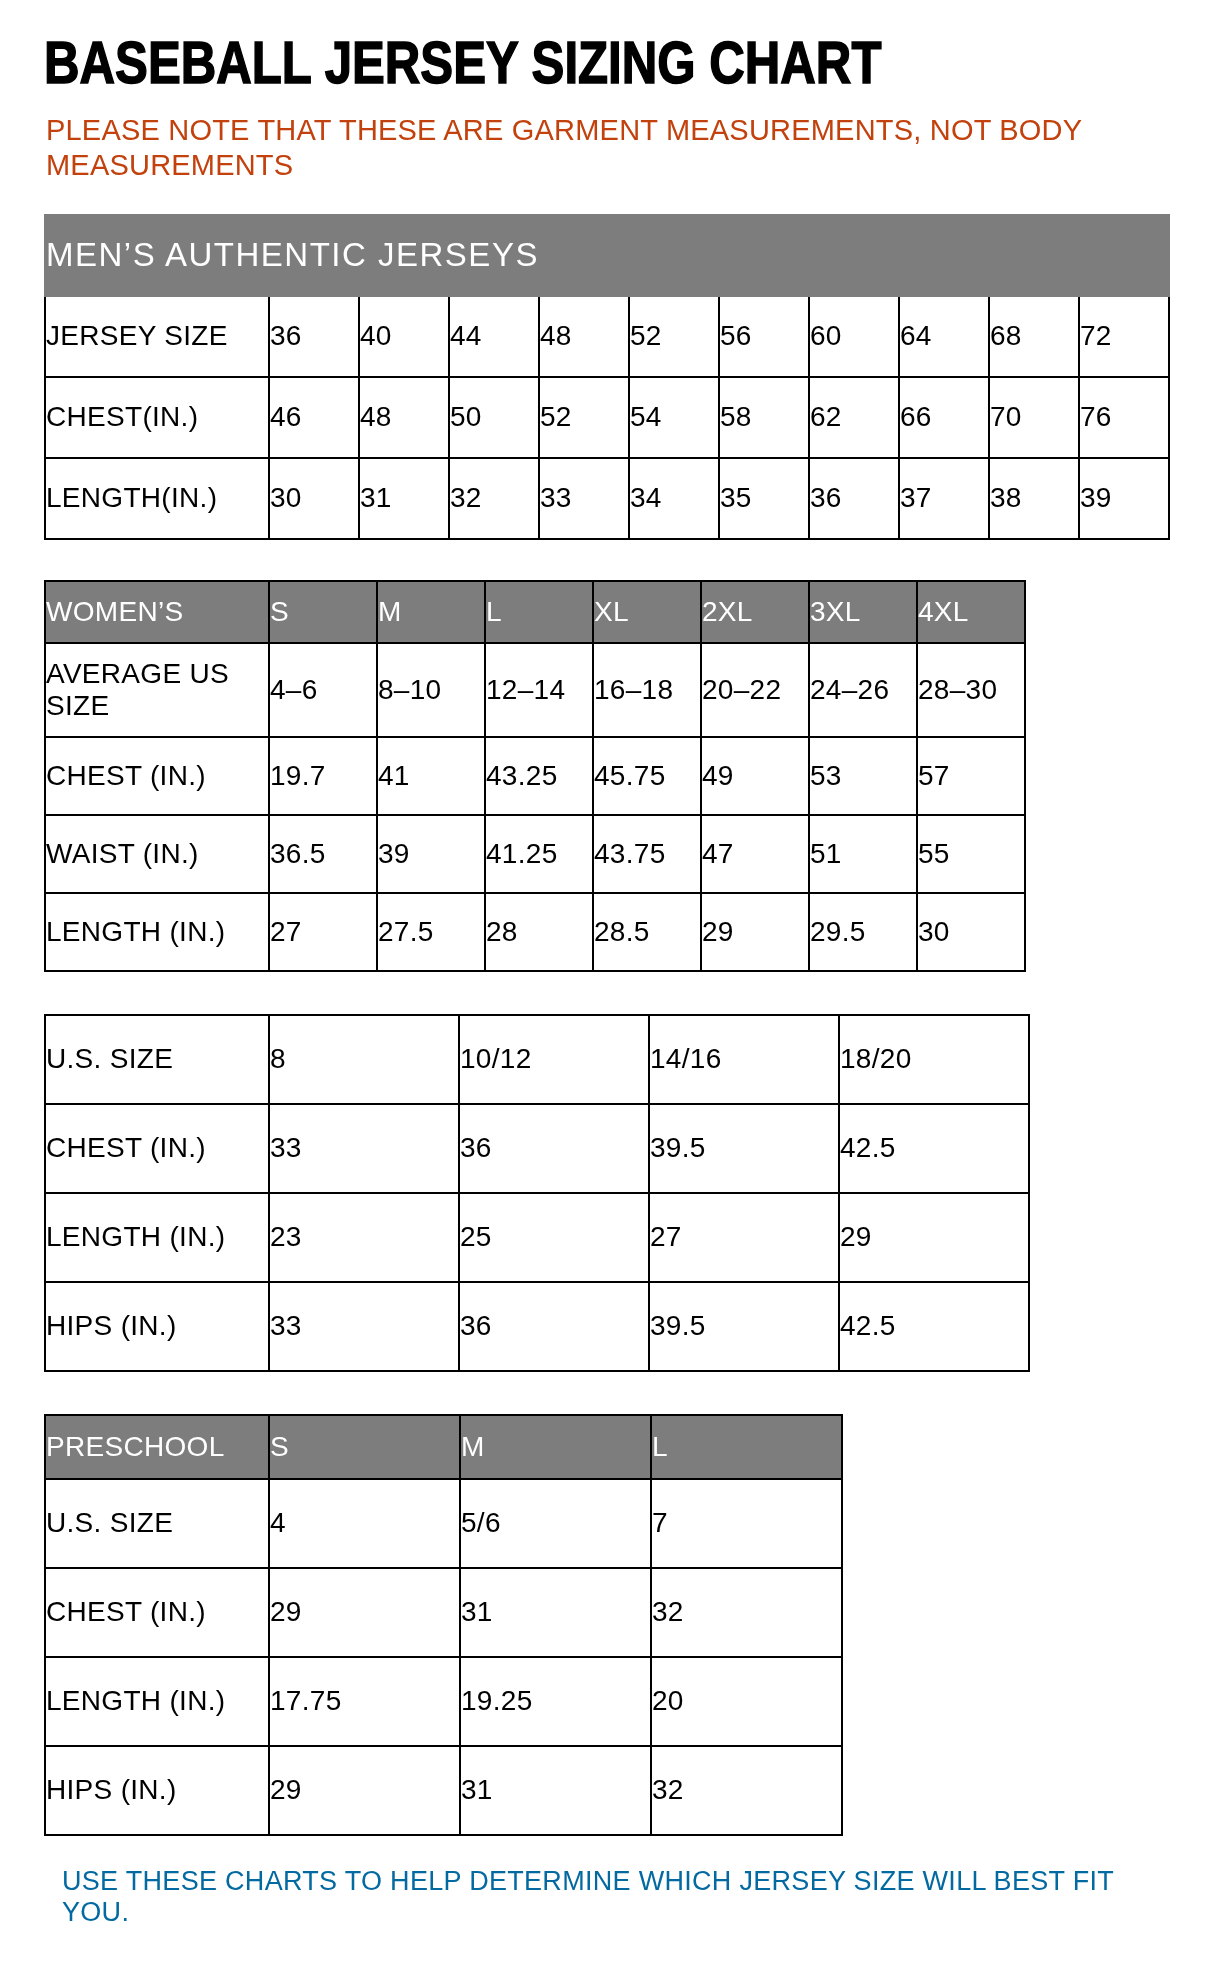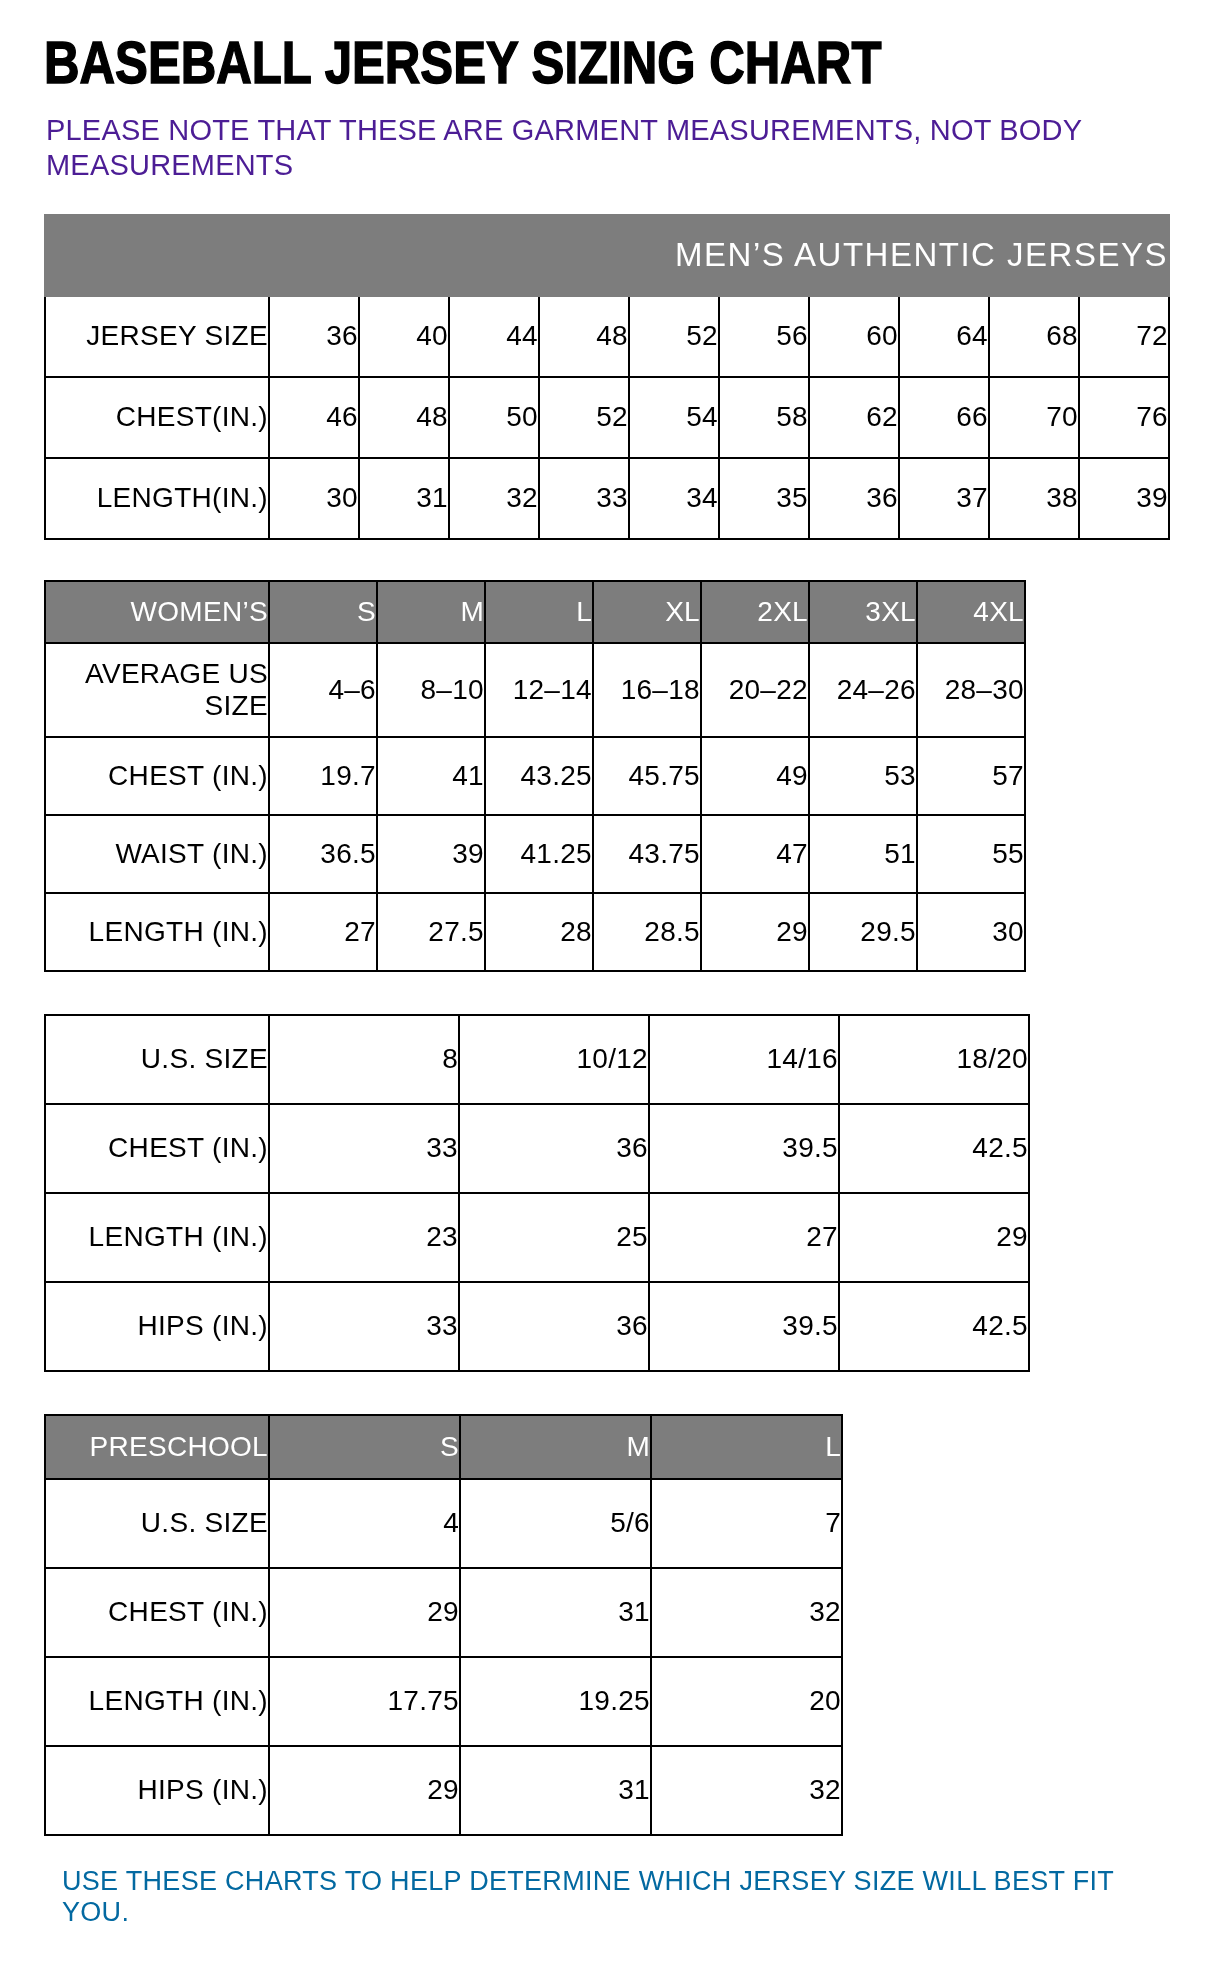--- a/index.html
+++ b/index.html
@@ -13,7 +13,7 @@
     font-family:"Liberation Sans", sans-serif;
   }
   .note {
-    color:#4c1d95; font-size:29px; line-height:1.22; letter-spacing:0.2px;
+    color:#c2410c; font-size:29px; line-height:1.22; letter-spacing:0.2px;
     margin:16px 0 0 2px; max-width:1060px;
   }
 

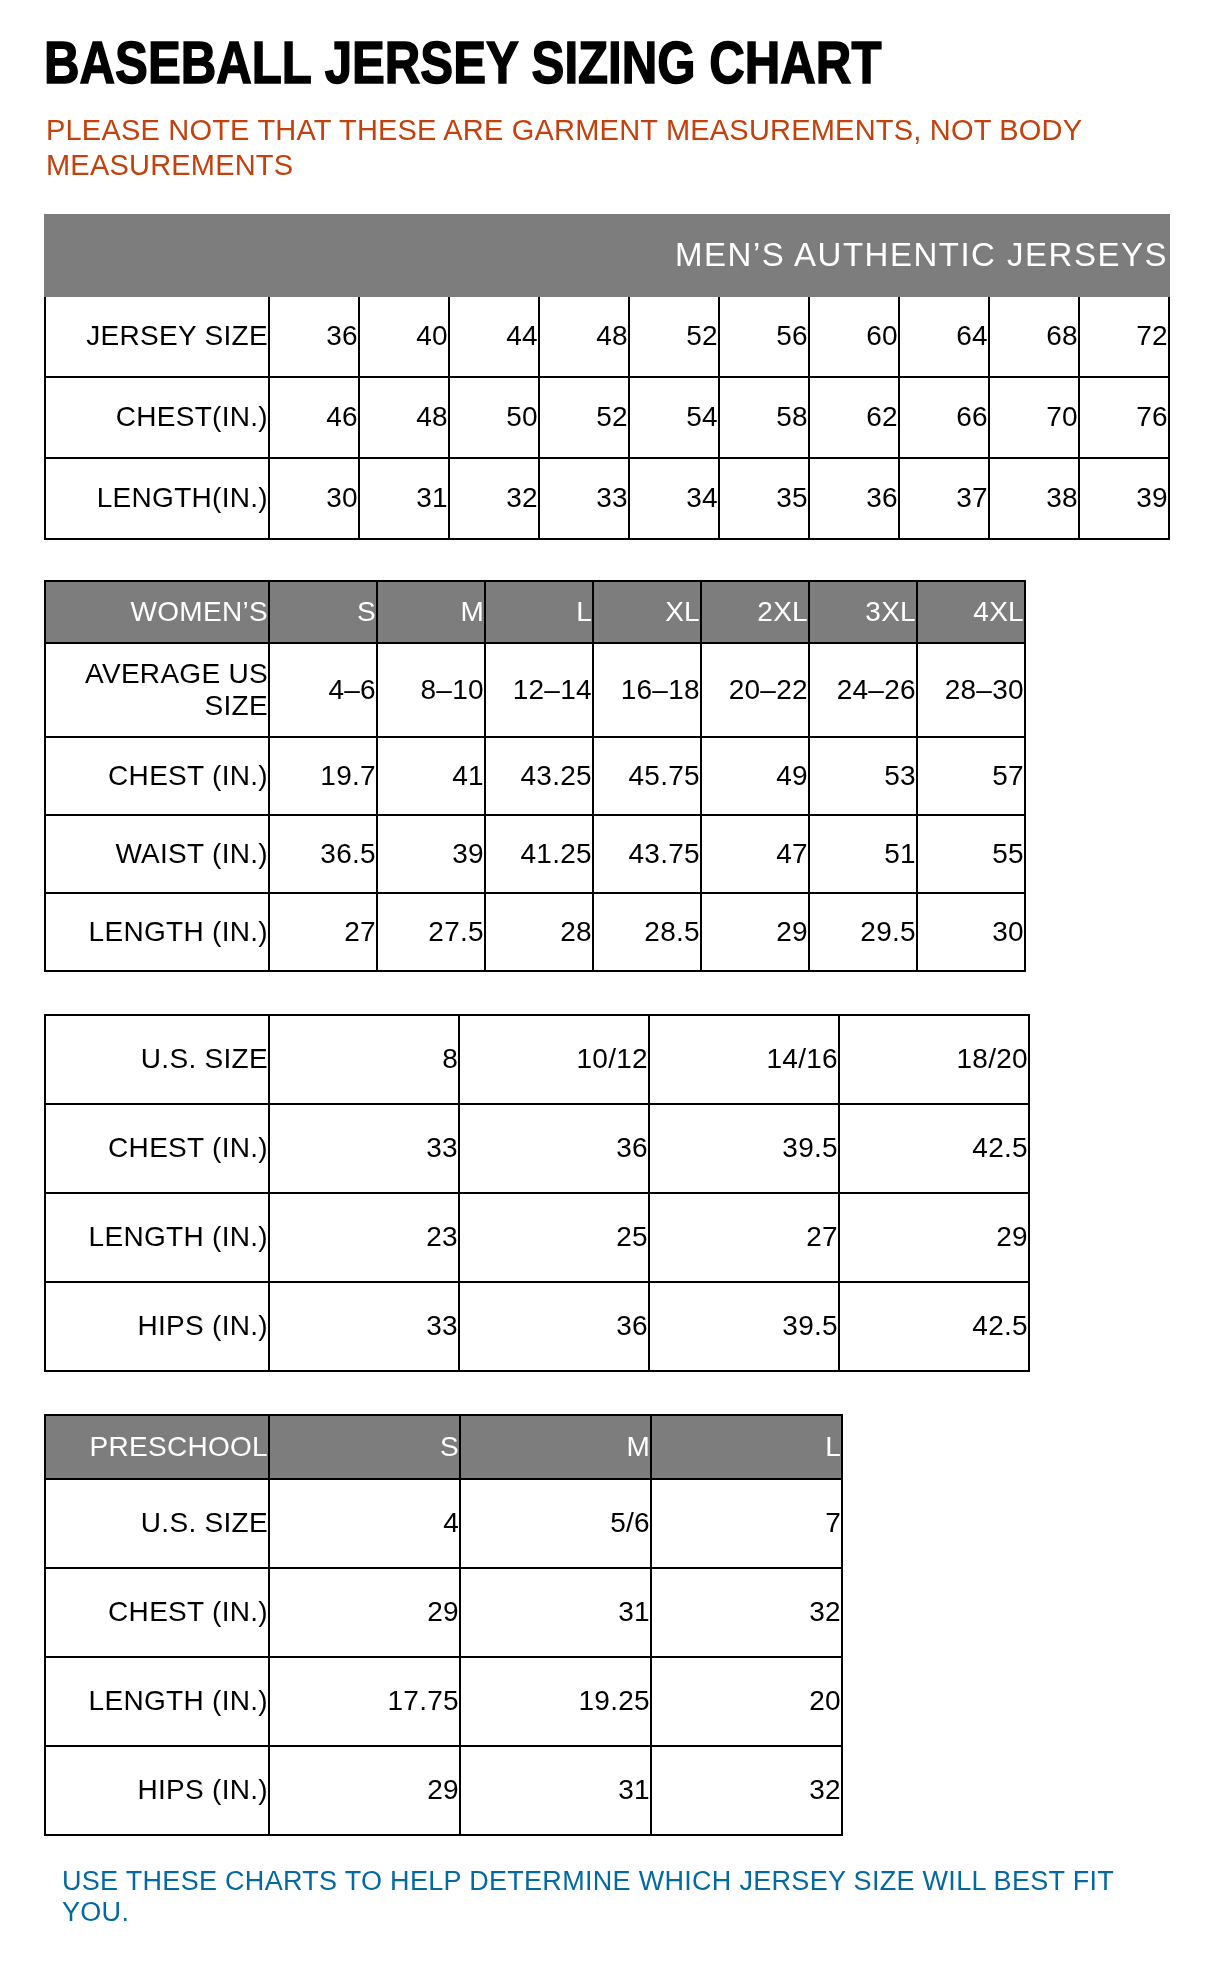--- a/index.html
+++ b/index.html
@@ -17,7 +17,7 @@
     margin:16px 0 0 2px; max-width:1060px;
   }
 
-  table { border-collapse:collapse; table-layout:fixed; text-align:right; }
+  table { border-collapse:collapse; table-layout:fixed; text-align:left; }
   td, th { border:2px solid #000; font-weight:normal; font-size:28px; letter-spacing:0.3px; padding:0; line-height:1.15; }
   .gray { background:#7d7d7d; color:#fff; }
 

